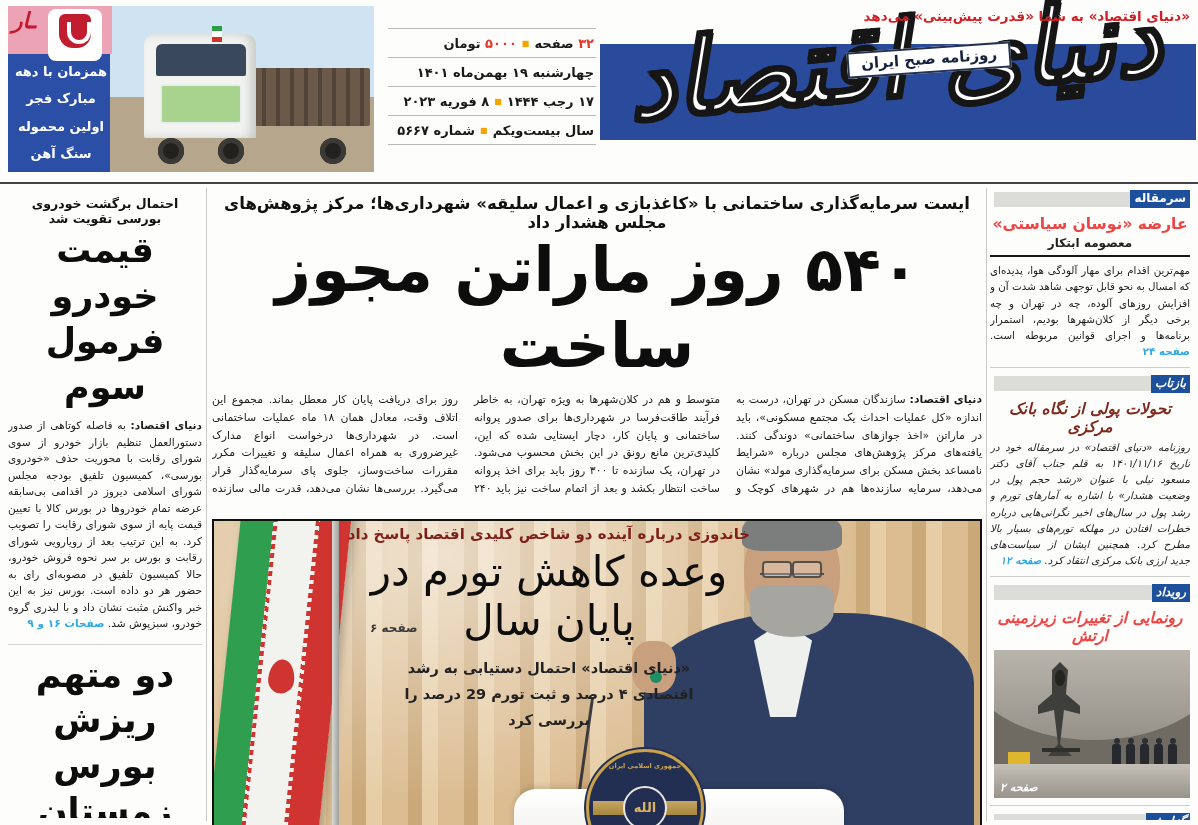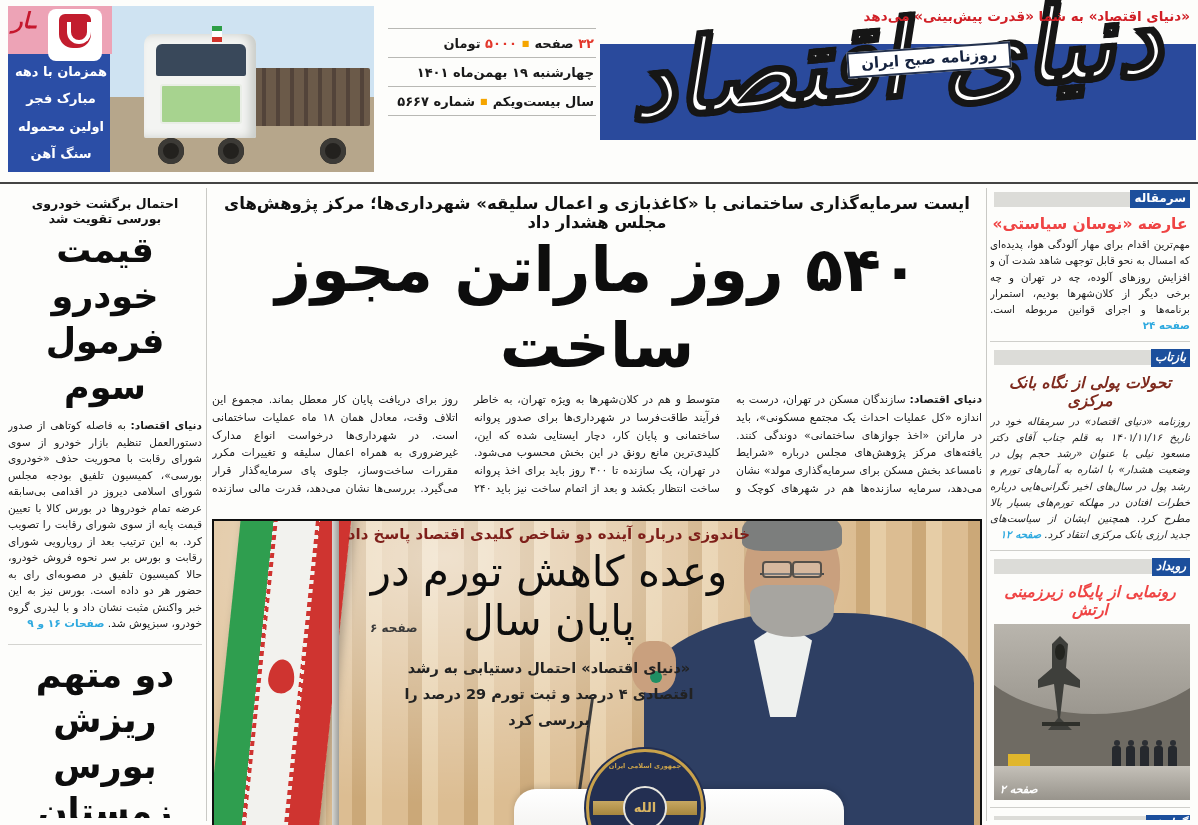--- a/index.html
+++ b/index.html
@@ -155,6 +155,9 @@
     </div>
     <div class="drow">چهارشنبه ۱۹ بهمن‌ماه ۱۴۰۱</div>
     <div class="drow">
+      <span>۱۷ رجب ۱۴۴۴</span><span class="sq"></span><span>۸ فوریه ۲۰۲۳</span>
+    </div>
+    <div class="drow">
       <span>سال بیست‌ویکم</span><span class="sq"></span><span>شماره ۵۶۶۷</span>
     </div>
   </div>

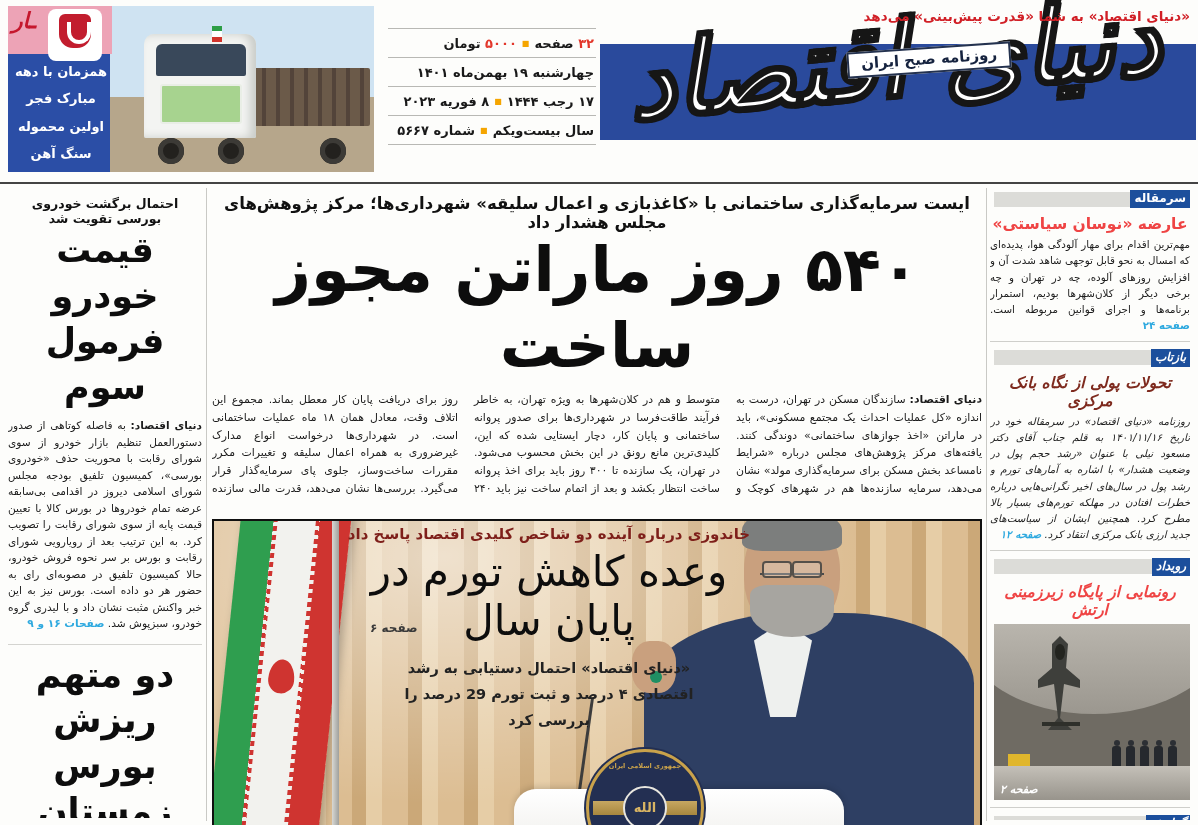--- a/index.html
+++ b/index.html
@@ -230,6 +230,7 @@
         <span class="bar"></span>
       </div>
       <div class="rtitle">عارضه «نوسان سیاستی»</div>
+      <div class="rauthor">معصومه ابتکار</div>
       <p class="rbody">
         <span>مهم‌ترین اقدام برای مهار آلودگی هوا، پدیده‌ای که امسال به نحو قابل توجهی شاهد شدت آن و افزایش روزهای آلوده، چه در تهران و چه برخی دیگر از کلان‌شهرها بودیم، استمرار برنامه‌ها و اجرای قوانین مربوطه است.</span>
         <span class="pref">صفحه ۲۴</span>

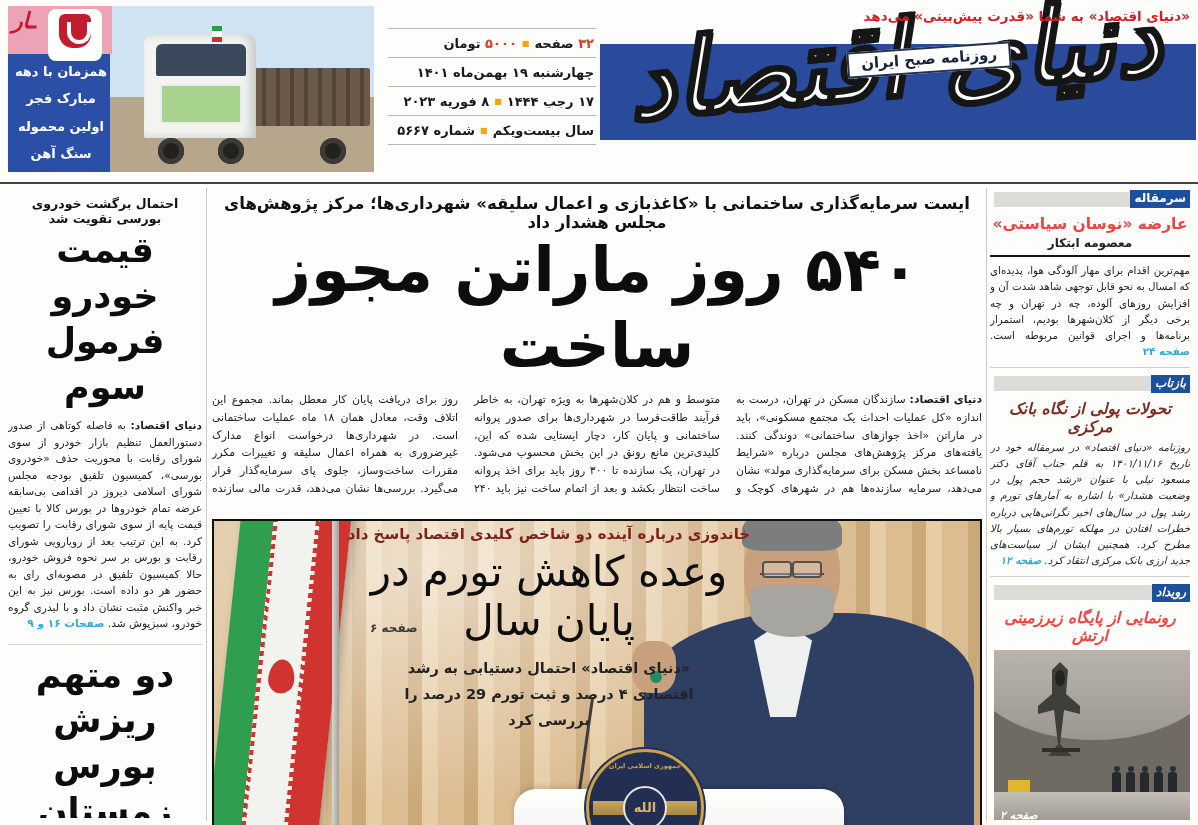--- a/index.html
+++ b/index.html
@@ -254,7 +254,7 @@
         <span class="tag">رویداد</span>
         <span class="bar"></span>
       </div>
-      <div class="rtitle">رونمایی از پایگاه زیرزمینی ارتش</div>
+      <div class="rtitle">رونمایی از تغییرات زیرزمینی ارتش</div>
       <div class="jet">
         <svg class="jet-svg" width="120" height="105" viewBox="0 0 120 105">
           <polygon points="58,2 66,10 64,34 78,46 78,54 62,50 58,84 70,96 46,96 56,84 52,50 36,54 36,46 50,34 50,10" fill="#3e3f3b"></polygon>

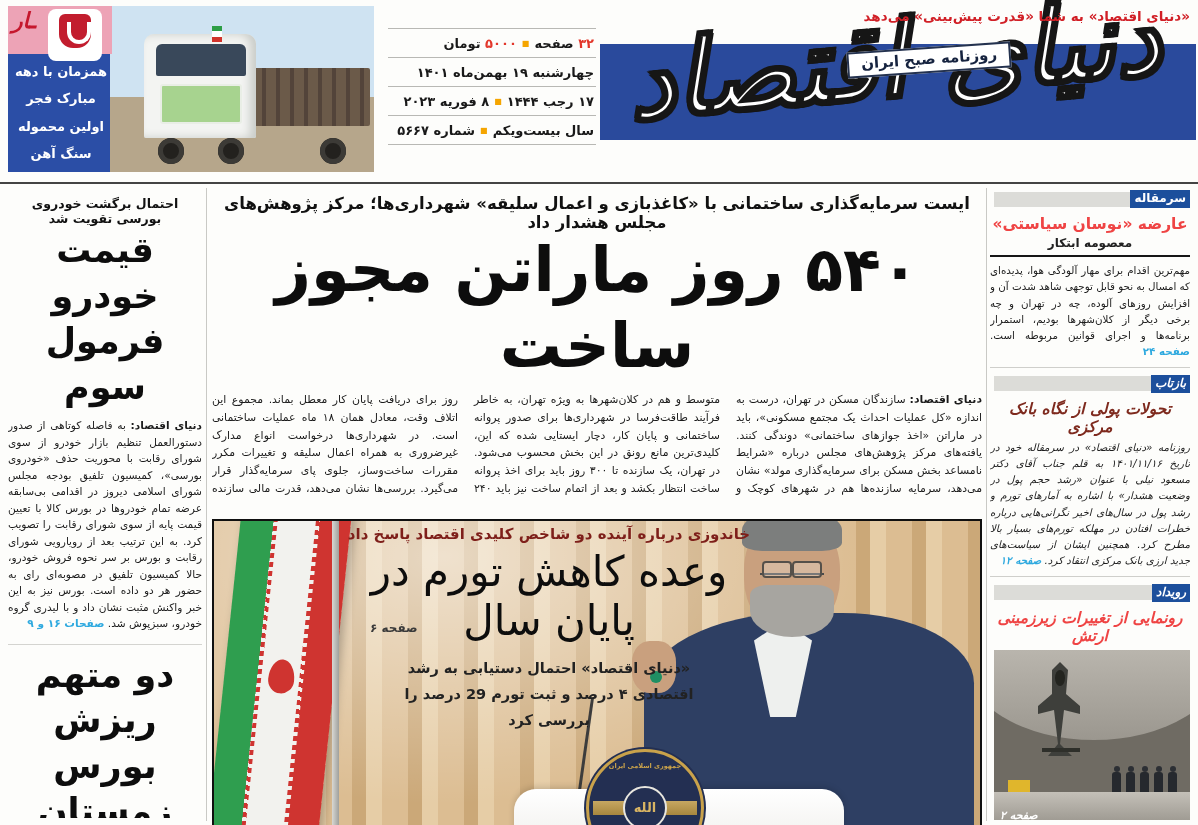--- a/index.html
+++ b/index.html
@@ -101,7 +101,7 @@
   .rtitle.maroon { color:#7e2a1e; }
   .rauthor { text-align:center; font-size:12px; font-weight:bold; color:#222; padding-bottom:5px; border-bottom:2px solid #161616; margin-bottom:5px; }
   .rbody { font-size:10.3px; line-height:1.58; text-align:justify; color:#1c1c1c; }
-  .jet { position:relative; margin-top:5px; width:196px; height:176px; background:linear-gradient(#b9b5ad,#908c84 70%,#aaa69e); overflow:hidden; }
+  .jet { position:relative; margin-top:5px; width:196px; height:148px; background:linear-gradient(#b9b5ad,#908c84 70%,#aaa69e); overflow:hidden; }
   .jet::before { content:""; position:absolute; left:-30px; top:-70px; width:260px; height:160px; border-radius:50%; box-shadow:0 0 0 200px #6f6b63; }
   .jet-floor { position:absolute; bottom:0; width:100%; height:34px; background:linear-gradient(#c4c0b8,#98948c); }
   .jet-svg { position:absolute; left:8px; top:10px; }

